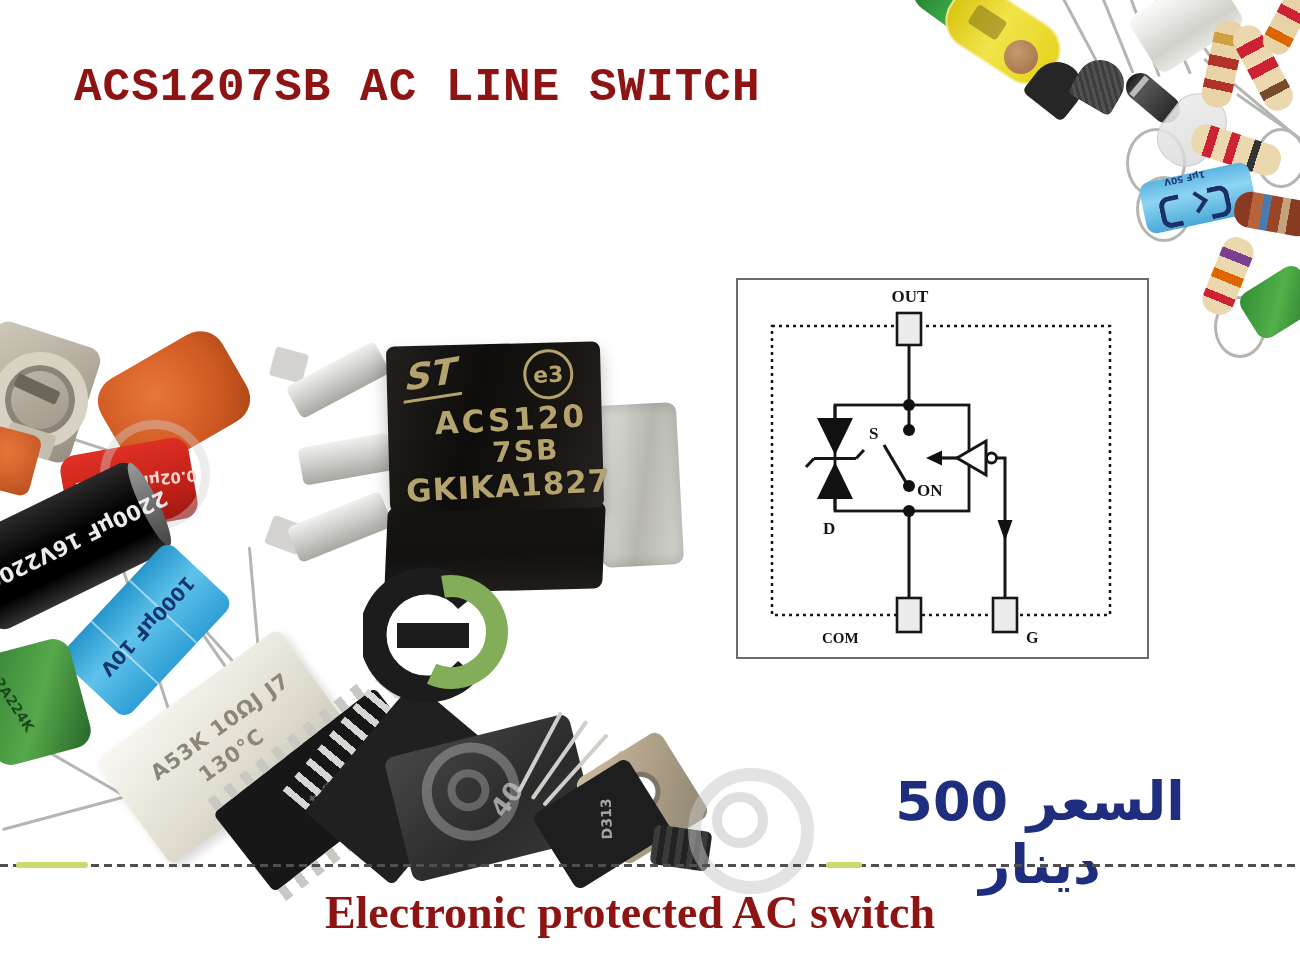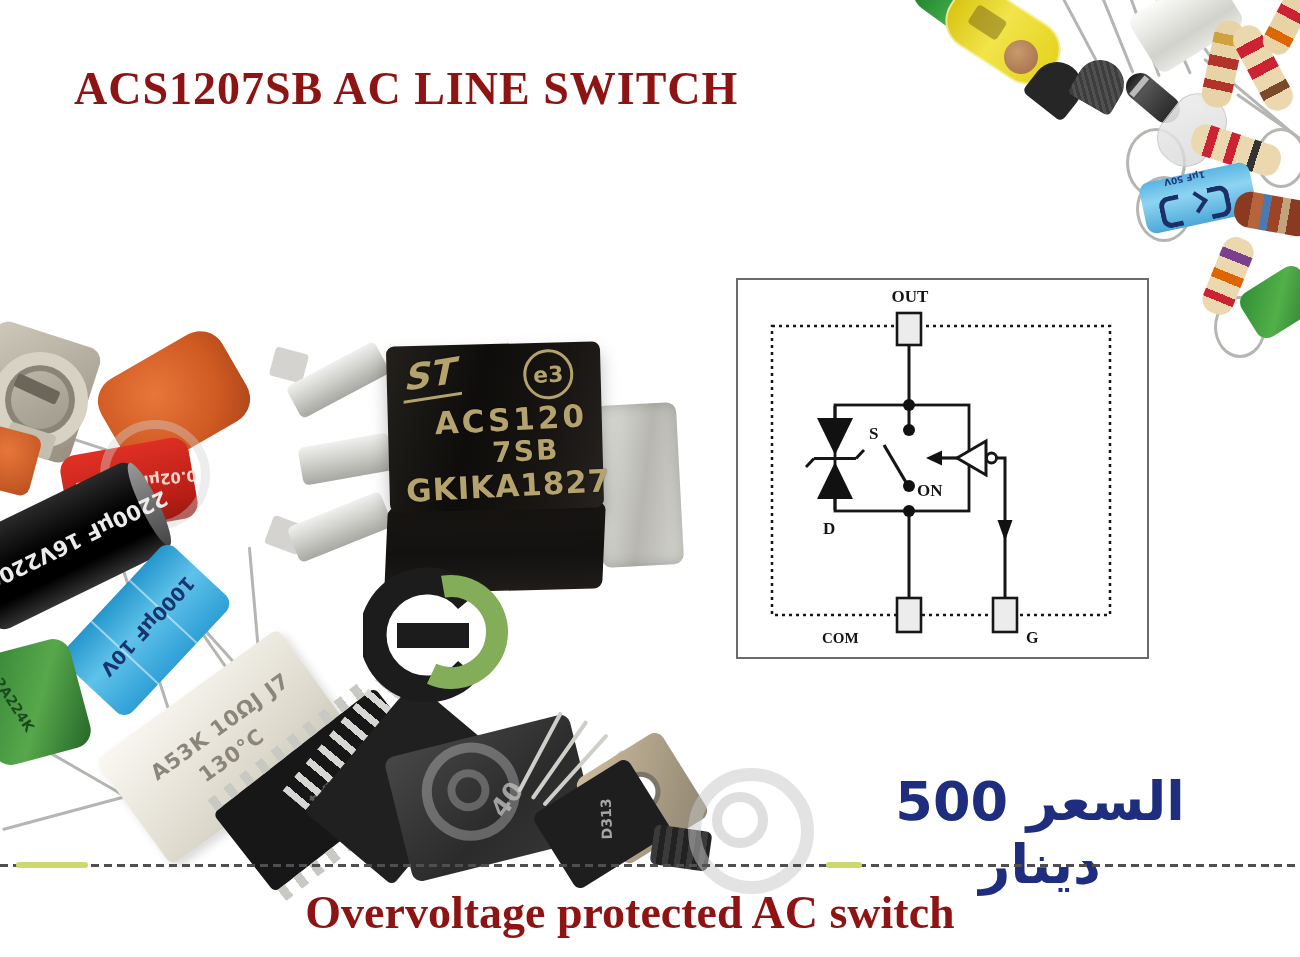--- a/index.html
+++ b/index.html
@@ -21,7 +21,7 @@
 
 <div id="stage">
 
-  <div class="abs serifbold" style="left:74px;top:62px;font-size:46px;color:#8e1414;letter-spacing:1px;white-space:nowrap;">ACS1207SB AC LINE SWITCH</div>
+  <div class="abs serifbold" style="left:74px;top:62px;font-size:46px;color:#8e1414;letter-spacing:1px;white-space:nowrap;font-family:Liberation Mono, monospace;">ACS1207SB AC LINE SWITCH</div>
 
   <div class="wire" style="left:905px;top:28px;width:130px;transform:rotate(45deg);"></div>
   <div class="wire" style="left:928px;top:16px;width:150px;transform:rotate(52deg);"></div>

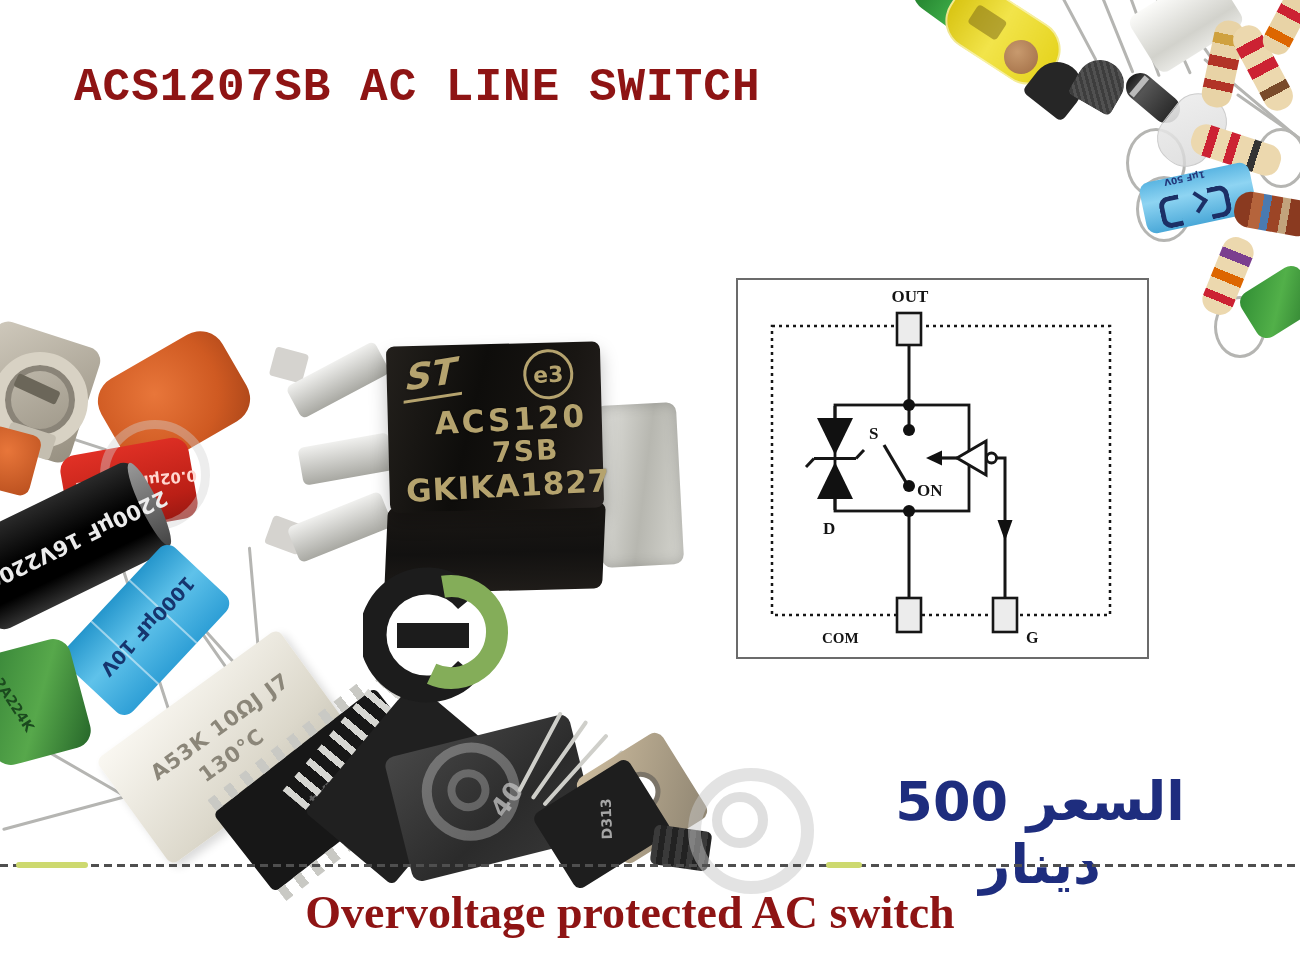--- a/index.html
+++ b/index.html
@@ -245,7 +245,7 @@
   <div class="abs" style="left:16px;top:862px;width:72px;height:6px;border-radius:3px;background:#cdd96f;"></div>
   <div class="abs" style="left:826px;top:862px;width:36px;height:6px;border-radius:3px;background:#cdd96f;"></div>
 
-  <div class="abs serifbold" style="left:0;top:886px;width:1260px;text-align:center;font-size:46px;color:#8e1414;">Overvoltage protected AC switch</div>
+  <div class="abs serifbold" style="left:0;top:886px;width:1260px;text-align:center;font-size:46px;color:#8e1414;">Electronic protected AC switch</div>
 
 </div>
 

